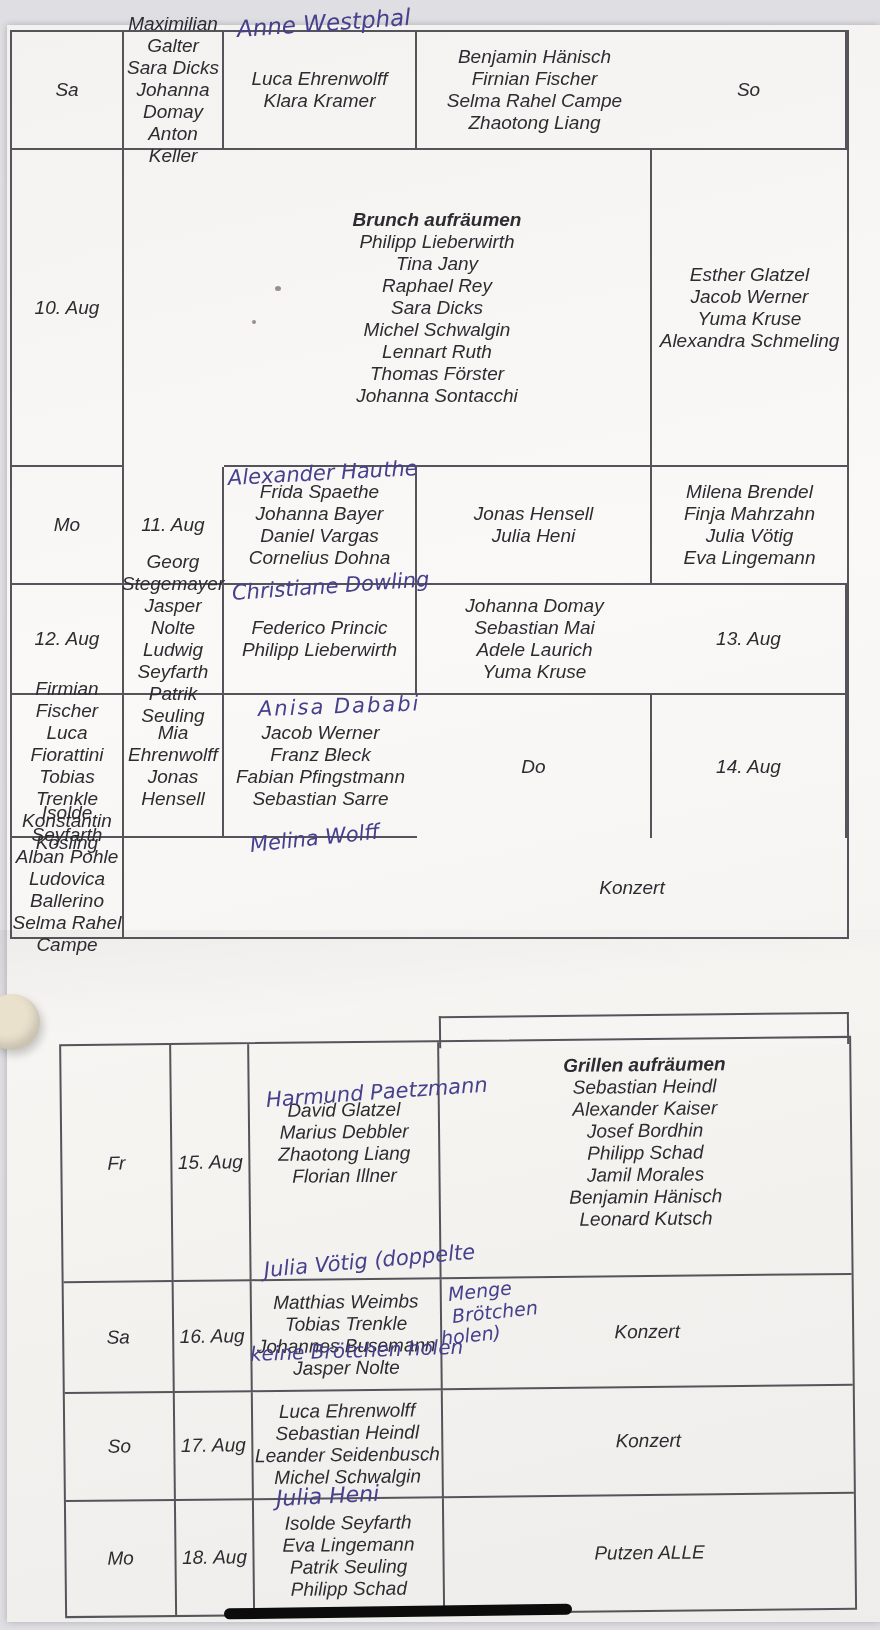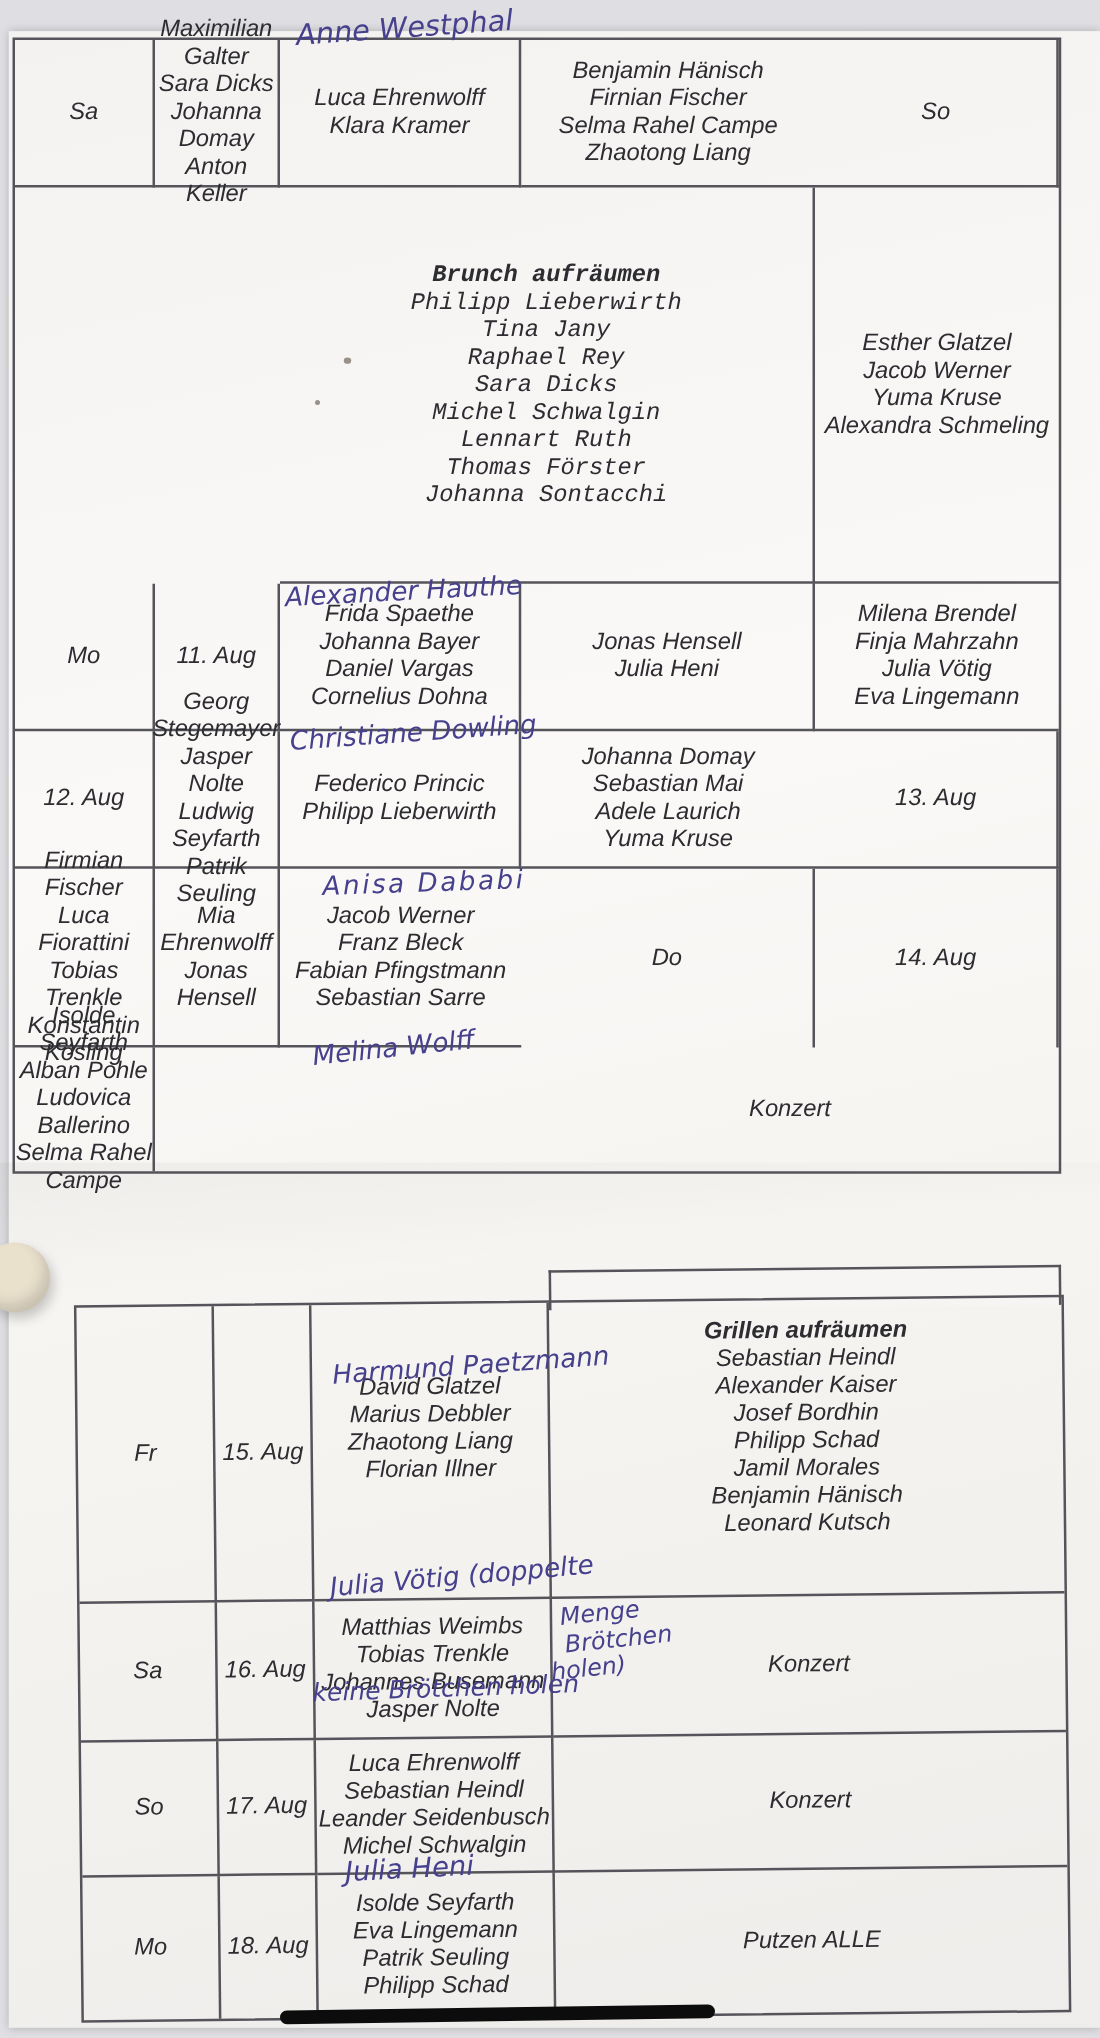--- a/index.html
+++ b/index.html
@@ -42,7 +42,7 @@
   }
   .lastcol { border-right:none; }
   .lastrow { border-bottom:none; }
-  .span34 { grid-column:3 / span 2;font-family:Liberation Mono, monospace; }
+  .span34 { grid-column:3 / span 2; }
   .span45 { grid-column:4 / span 2; }
   .day, .date { font-size:19px; }
   .names { white-space:pre-line; font-size:19px; line-height:22px; }

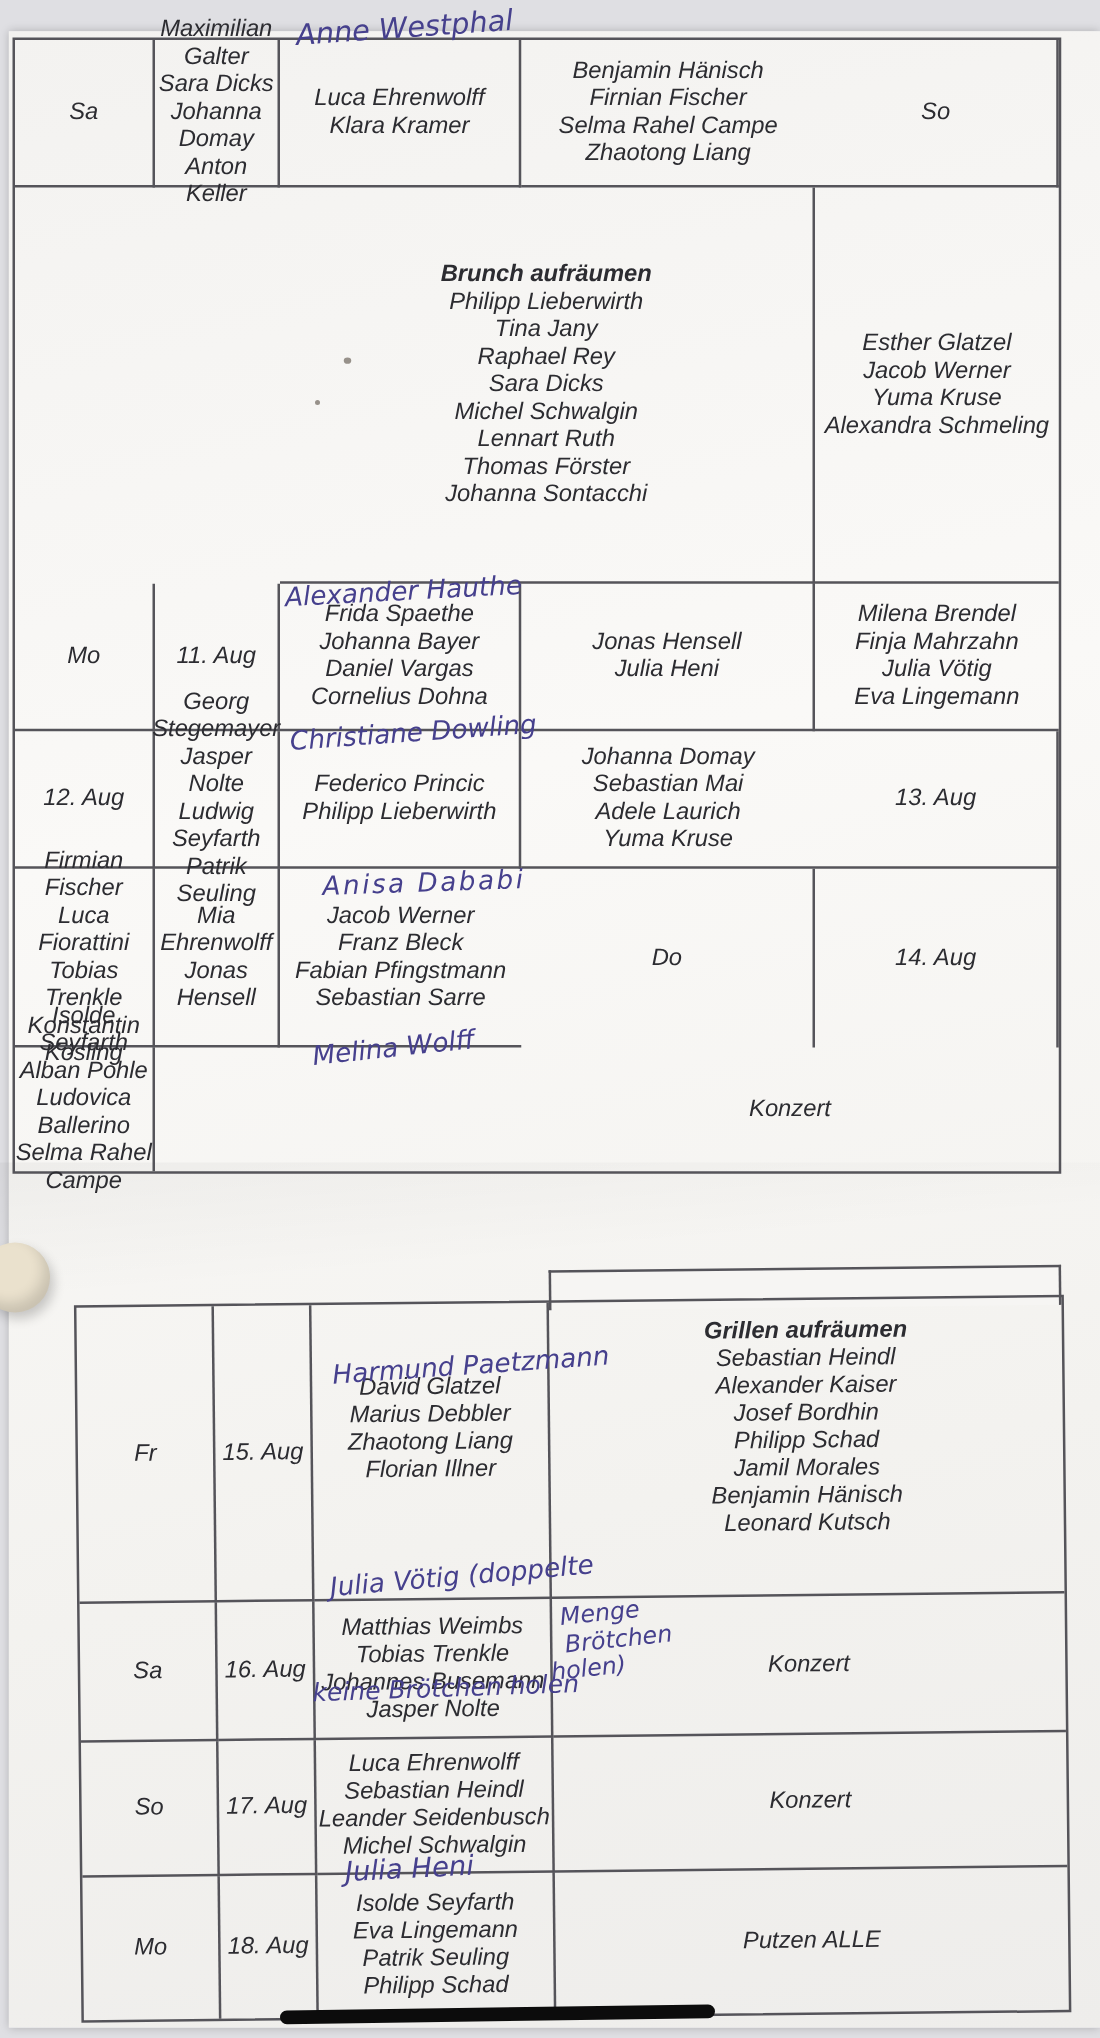--- a/index.html
+++ b/index.html
@@ -86,6 +86,7 @@
 Zhaotong Liang</div>
 
     <div class="c day">So</div>
+    <div class="c date">10. Aug</div>
     <div class="c span34">
       <div class="title">Brunch aufräumen</div>
       <div class="names">Philipp Lieberwirth

